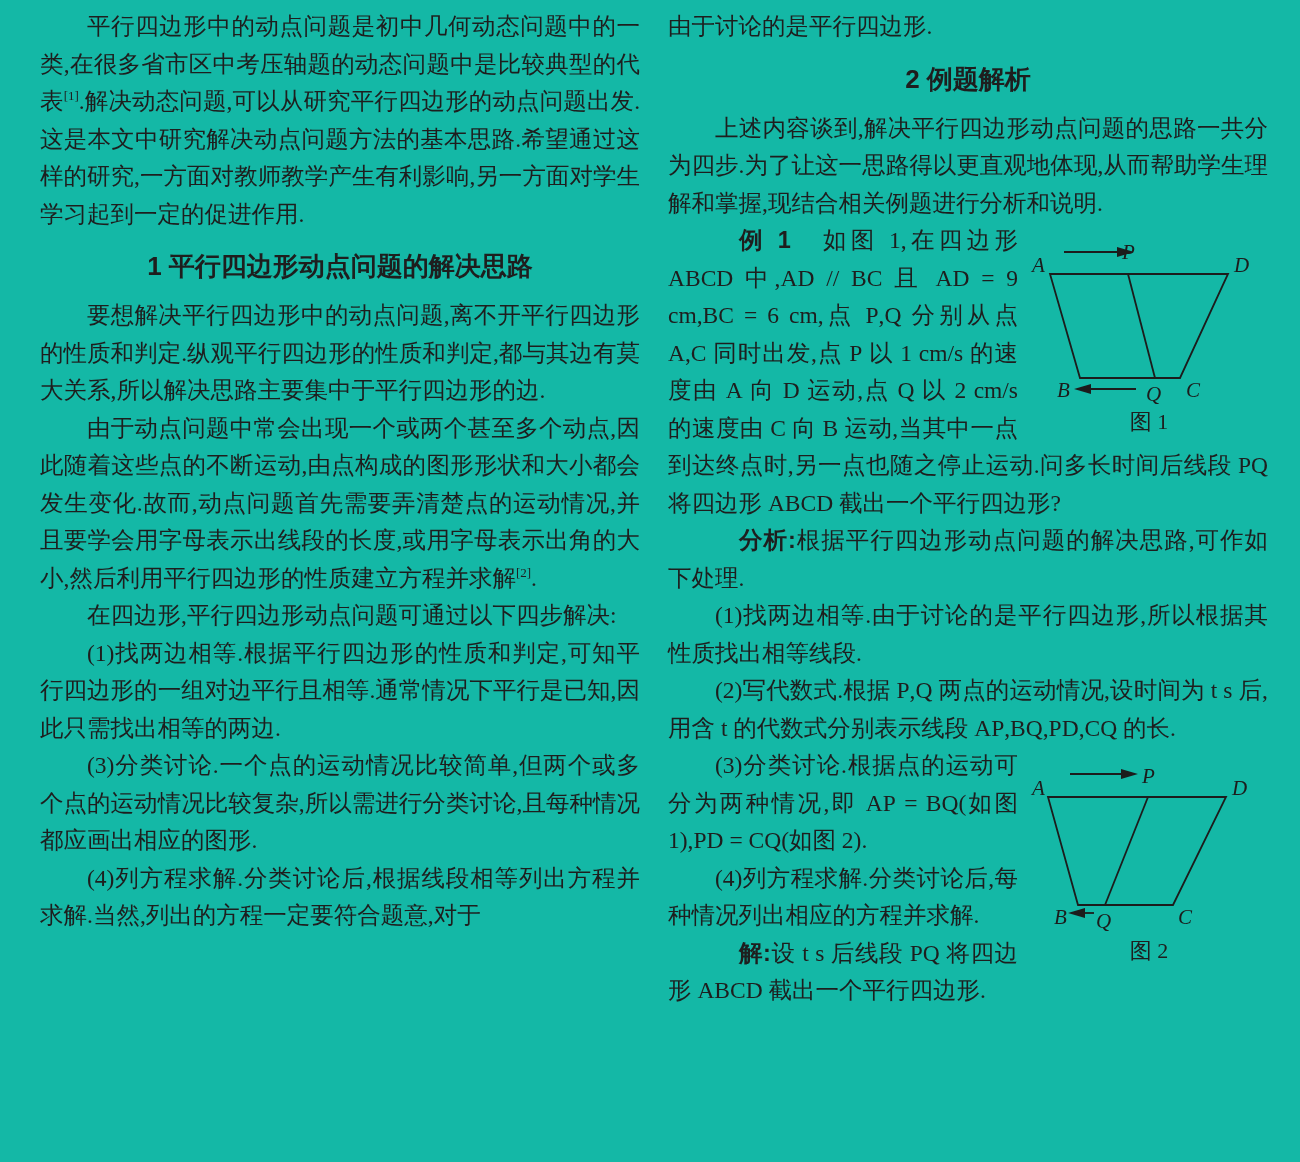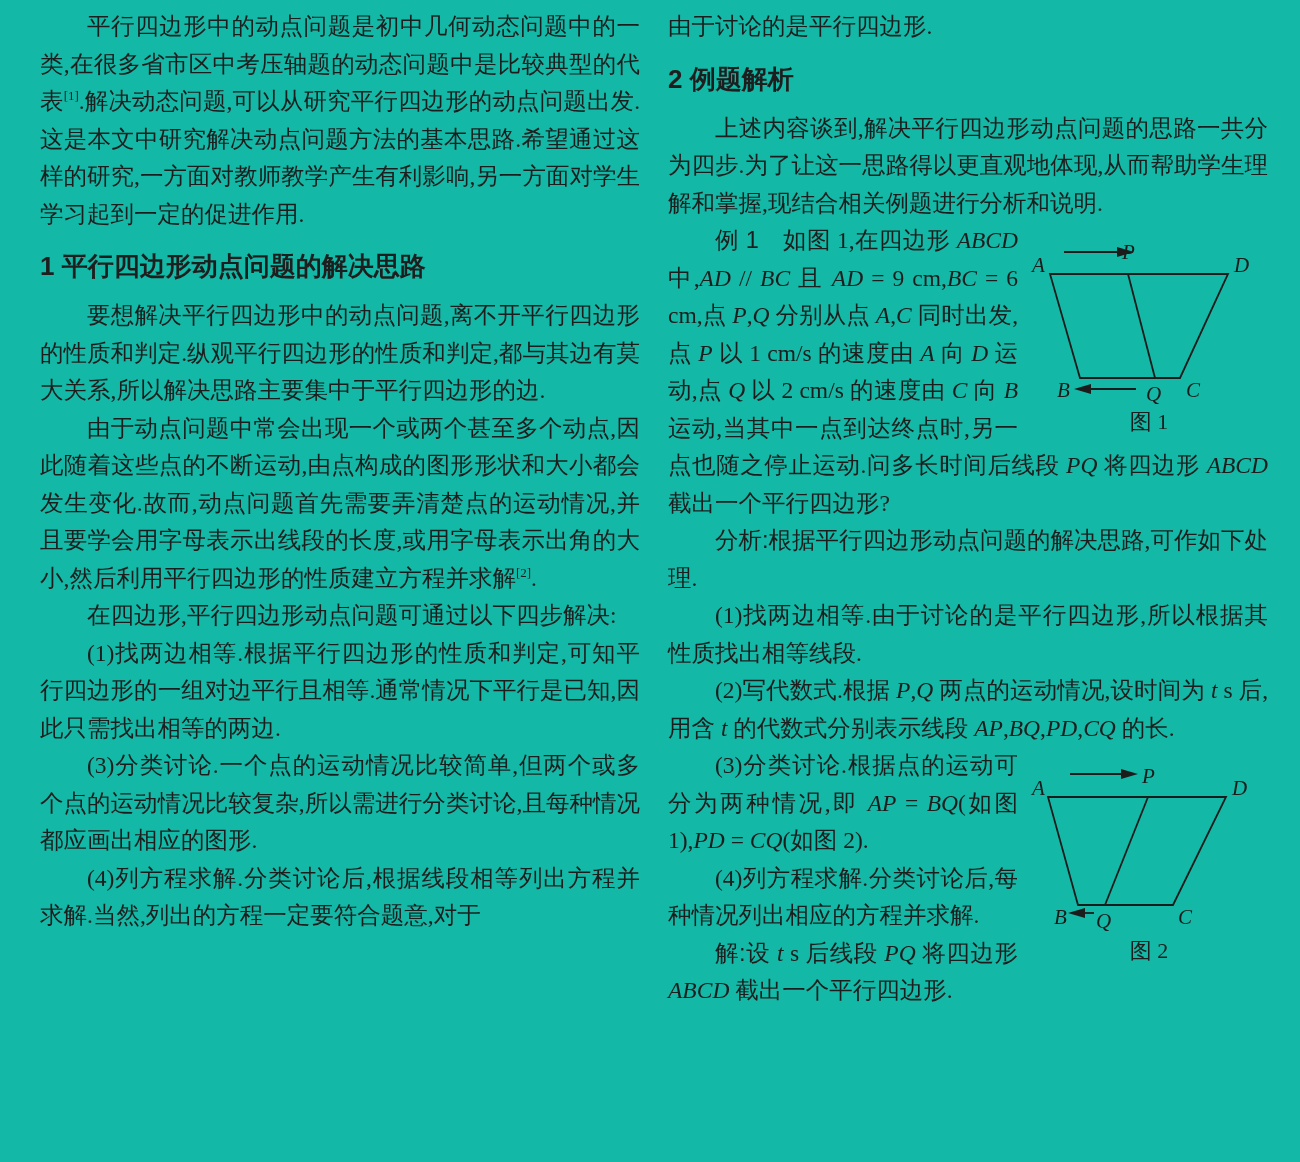--- a/index.html
+++ b/index.html
@@ -25,6 +25,7 @@
     font-weight: 700;
     font-size: 26px; line-height: 34px;
     margin: 16px 0 14px 0;
+    text-align: center;
   }
   .run-b {
     font-family: "Liberation Sans", "DejaVu Sans", sans-serif;

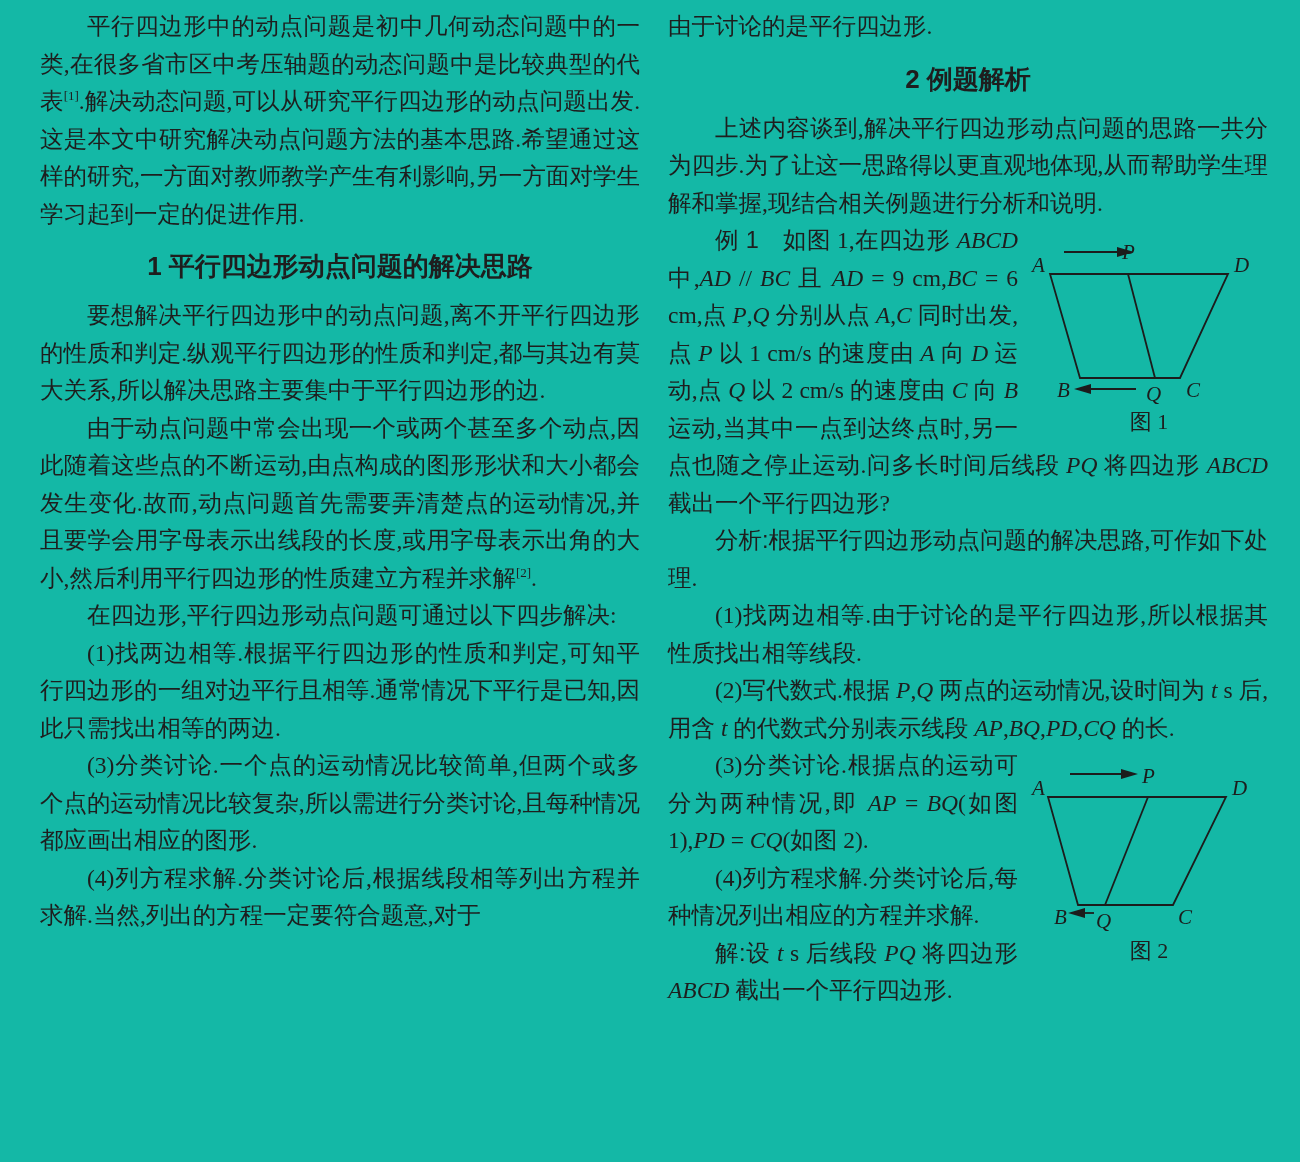--- a/index.html
+++ b/index.html
@@ -29,7 +29,8 @@
   }
   .run-b {
     font-family: "Liberation Sans", "DejaVu Sans", sans-serif;
-    font-weight: 400;
+    font-weight: 700;
+    margin-left: 24px;
   }
   .run-i { font-style: italic; font-family: "Liberation Serif", serif; }
   .run-sup { vertical-align: super; font-size: 13px; line-height: 0; }

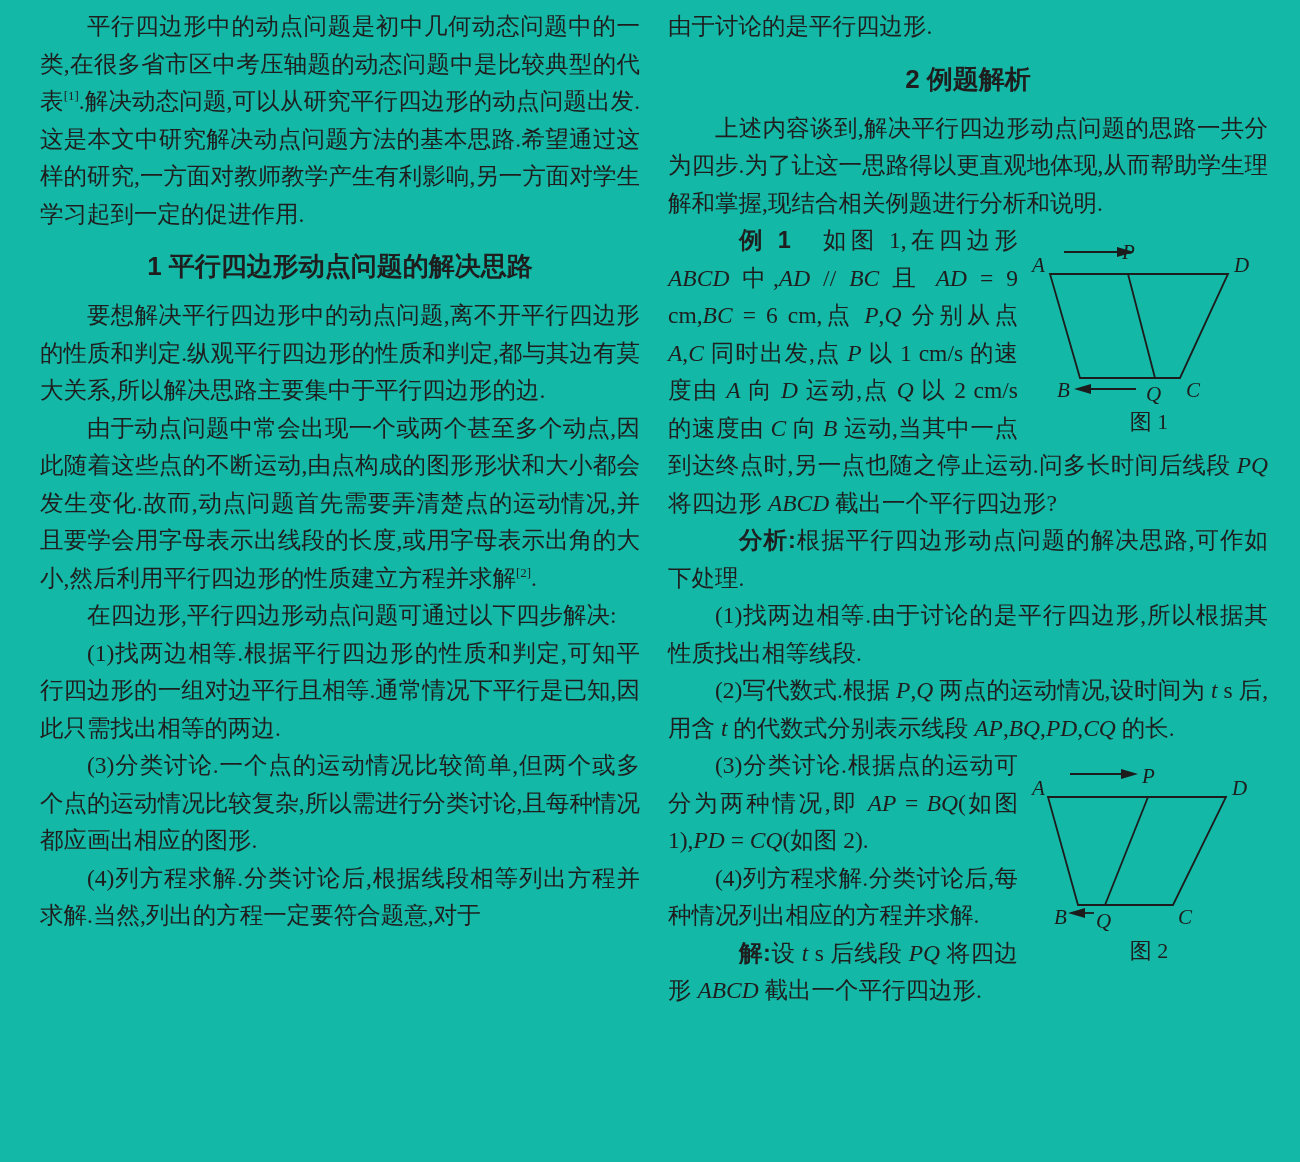--- a/index.html
+++ b/index.html
@@ -32,7 +32,7 @@
     font-weight: 700;
     margin-left: 24px;
   }
-  .run-i { font-style: italic; font-family: "Liberation Serif", serif; }
+  .run-i { font-family: "Liberation Serif", serif; }
   .run-sup { vertical-align: super; font-size: 13px; line-height: 0; }
   figure.fig {
     float: right;

